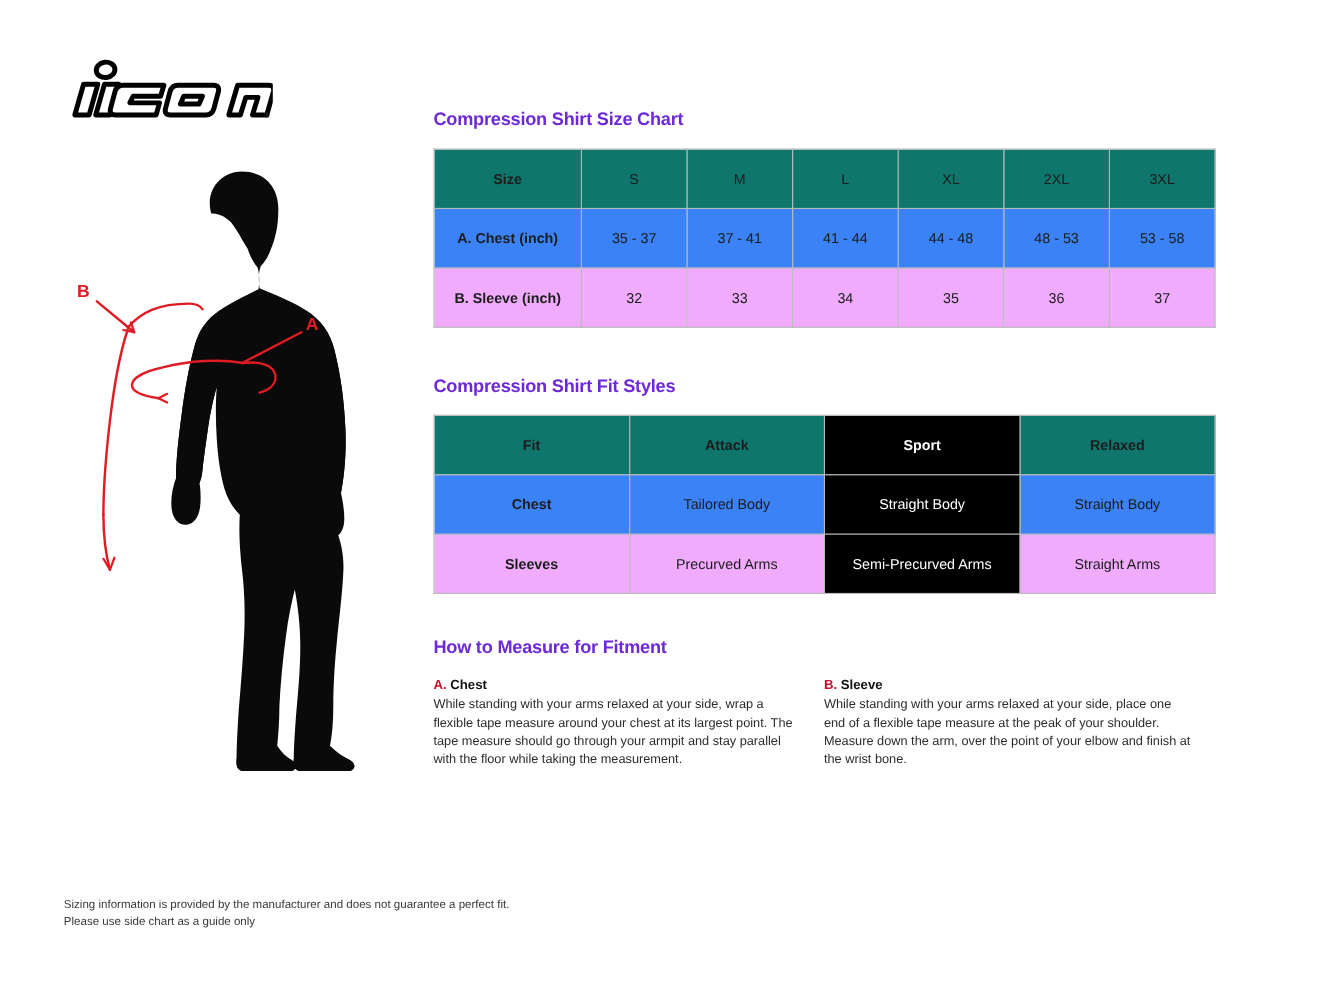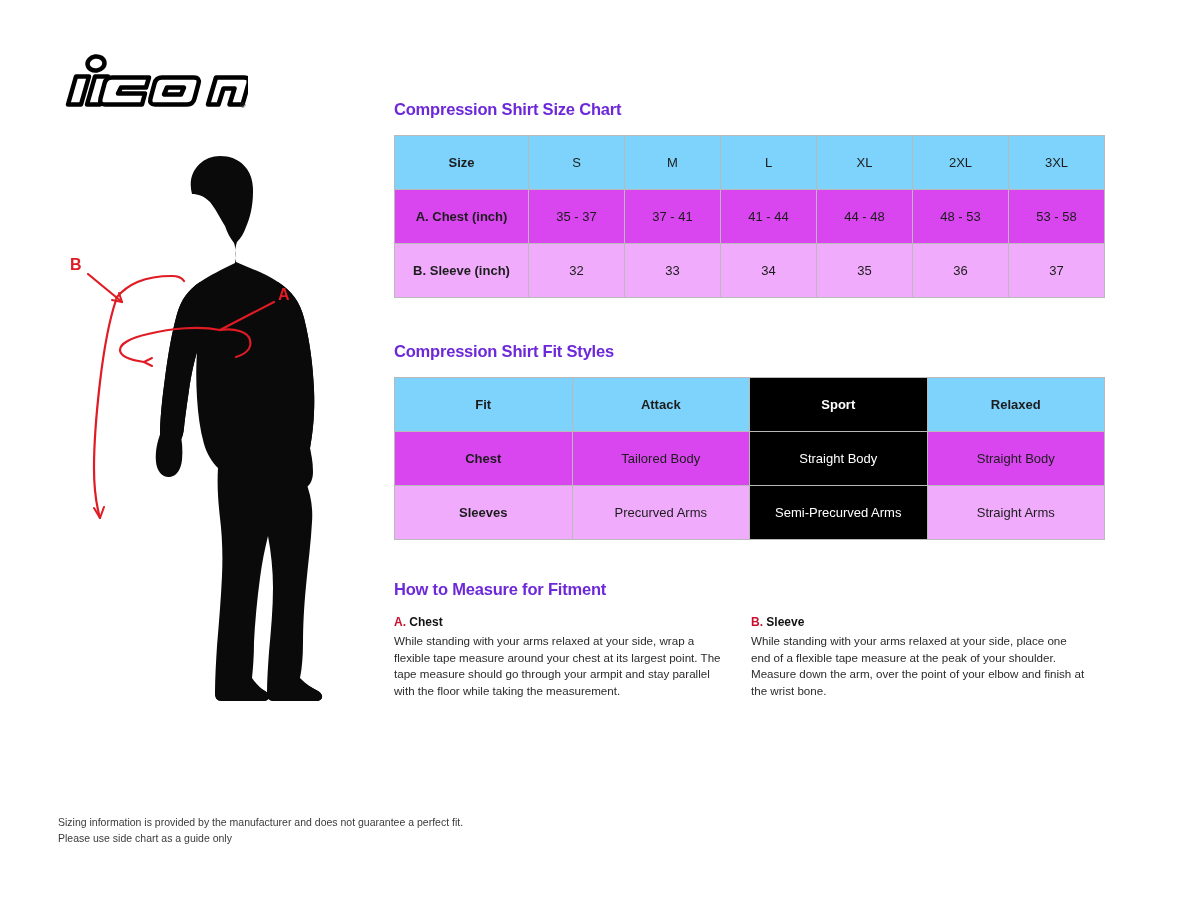--- a/index.html
+++ b/index.html
@@ -71,7 +71,7 @@
     padding: 2px 4px;
     line-height: 1.25;
   }
-  .row-head td { background: #7dd3fc; font-weight: normal; }
+  .row-head td { background: #0f766e; font-weight: normal; }
   .row-head td.rh { font-weight: bold; }
   .row-a td { background: #d946ef; }
   .row-b td { background: #f0abfc; }

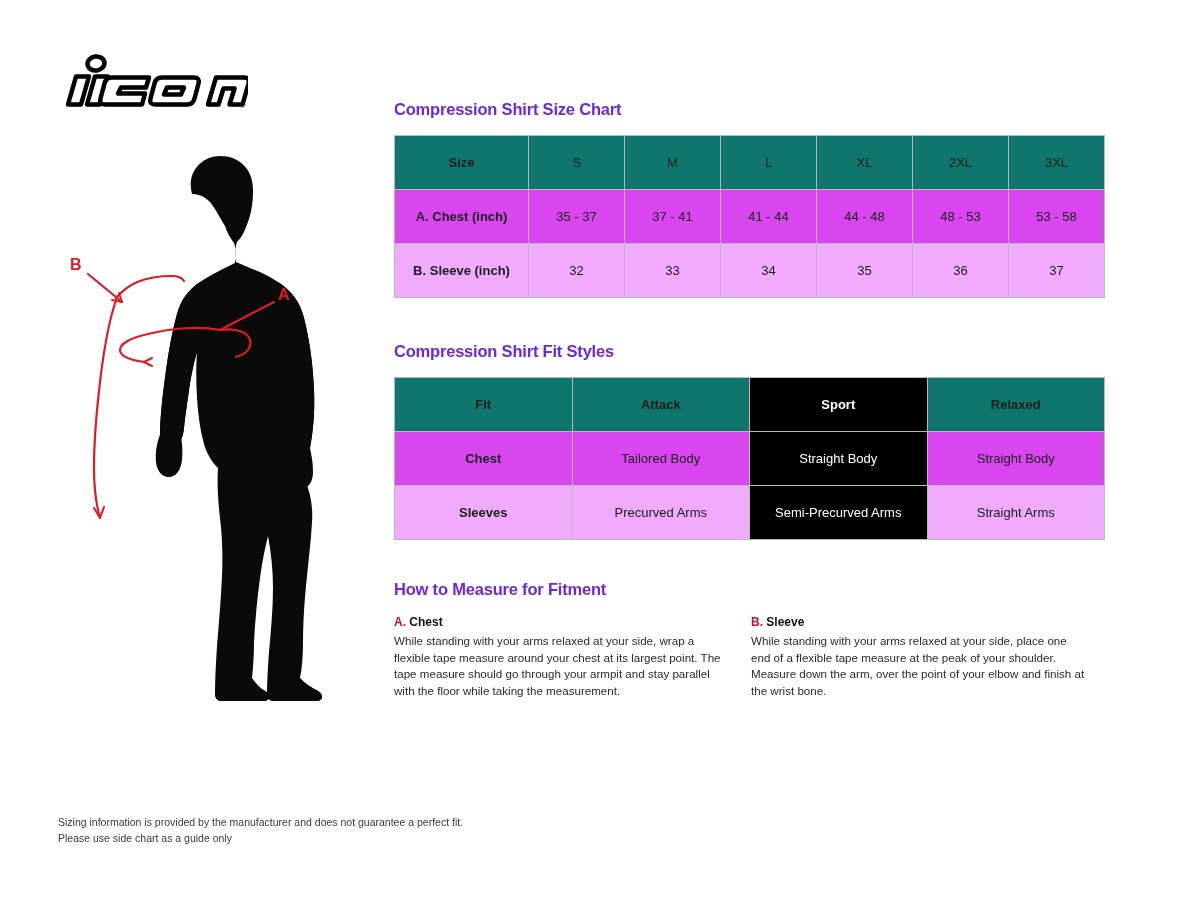--- a/index.html
+++ b/index.html
@@ -73,7 +73,7 @@
   }
   .row-head td { background: #0f766e; font-weight: normal; }
   .row-head td.rh { font-weight: bold; }
-  .row-a td { background: #d946ef; }
+  .row-a td { background: #3b82f6; }
   .row-b td { background: #f0abfc; }
   td.rh { font-weight: bold; }
   table.chart tr td:first-child { font-weight: bold; }

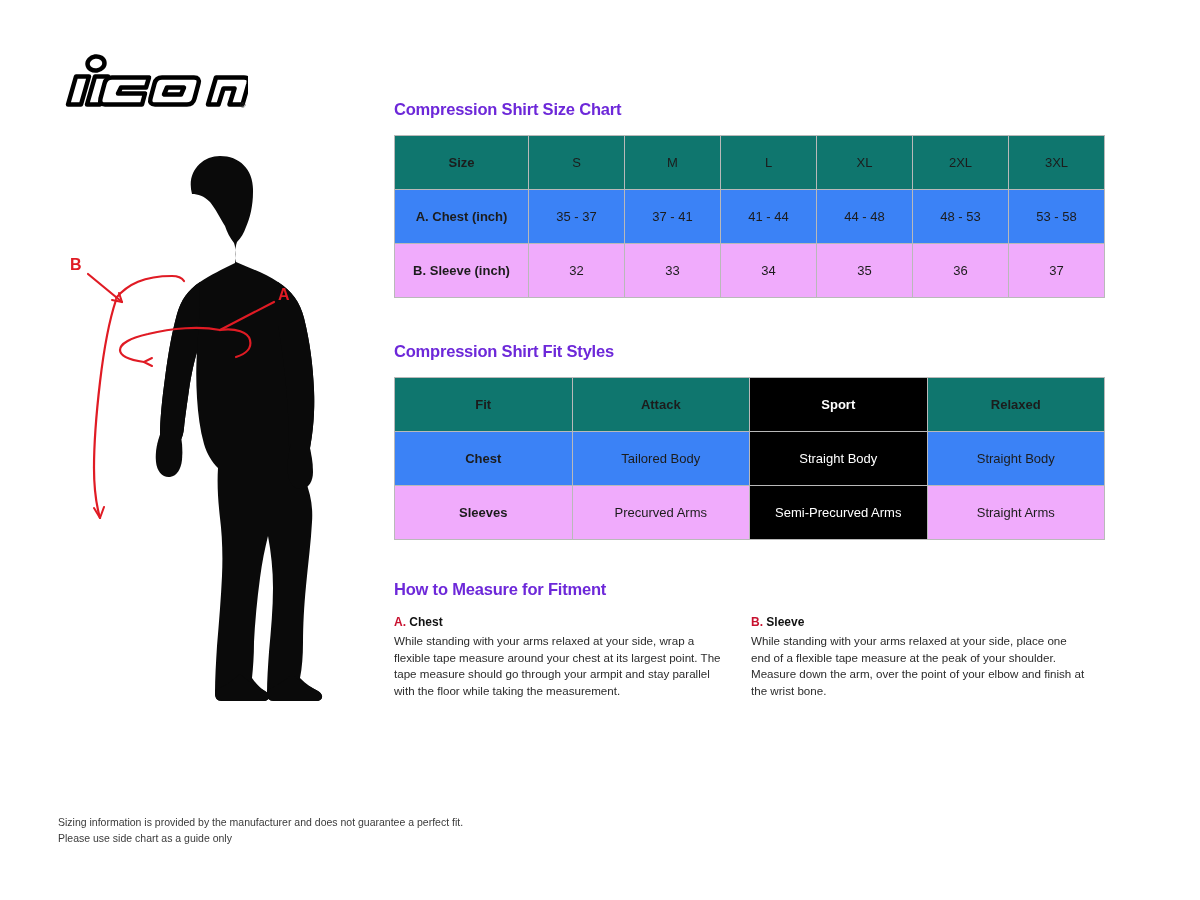--- a/index.html
+++ b/index.html
@@ -102,7 +102,6 @@
     display: flex;
     gap: 0px;
     margin-top: 14px;
-    justify-content: space-between;
   }
   .measure-col { width: 355px; padding-right: 18px; }
   .measure-head {

